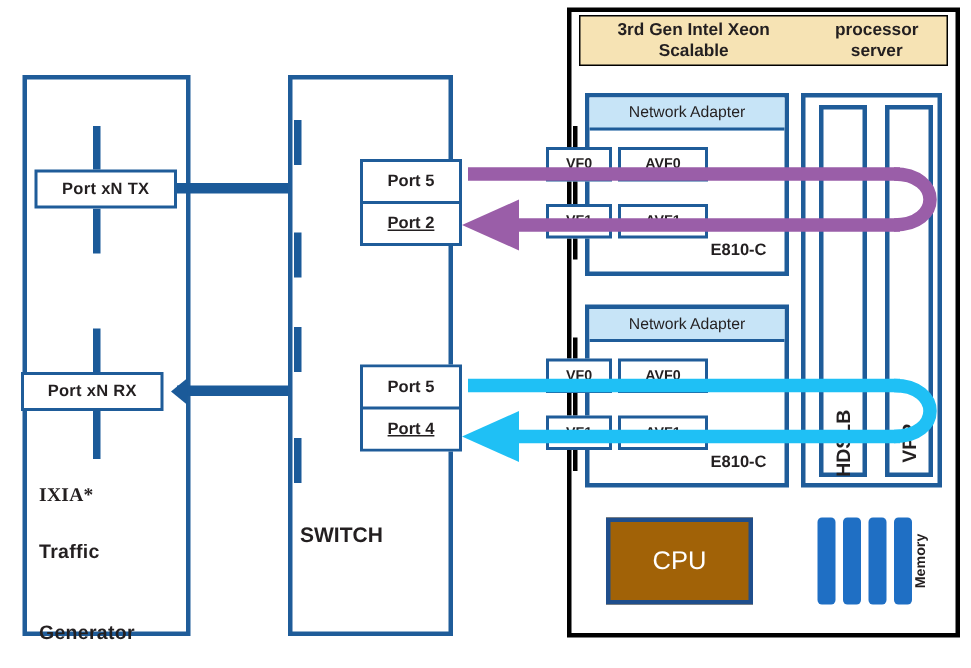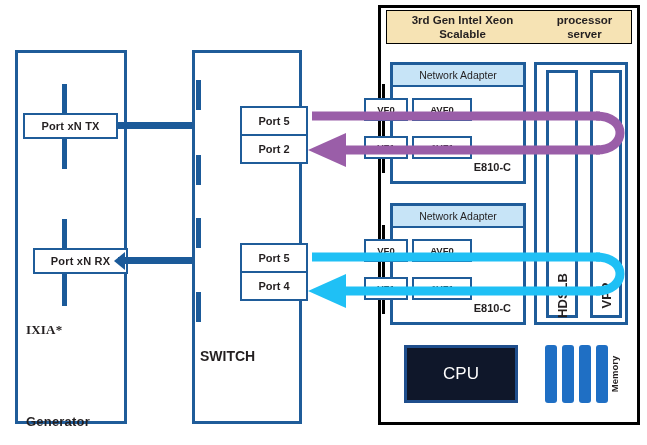--- a/index.html
+++ b/index.html
@@ -71,7 +71,7 @@
     font-size: 11px; color: #231f20; font-weight: bold;
     background: #ffffff;
   }
-  .port-cell + .port-cell { border-top: 2px solid #1f5c99; }
+  .port-cell + .port-cell { border-top: 2px solid #1f5c99; text-decoration: underline; }
 
   
   .conn-line {

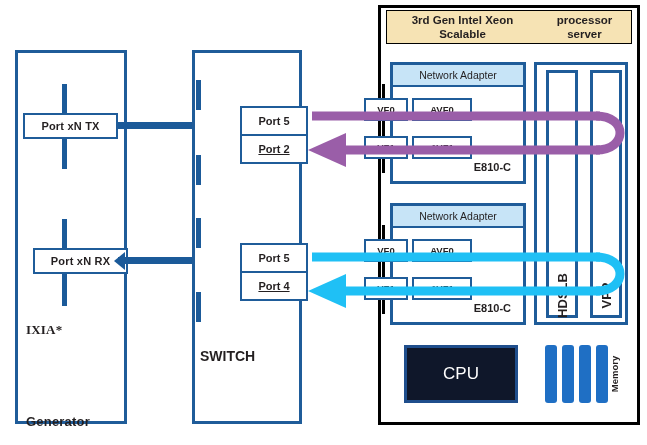--- a/index.html
+++ b/index.html
@@ -43,7 +43,7 @@
     letter-spacing: .2px;
   }
   .port-tx { left: 23px; top: 113px; }
-  .port-rx { left: 33px; top: 248px; }
+  .port-rx { left: 14px; top: 248px; }
 
   
   .switch-box {

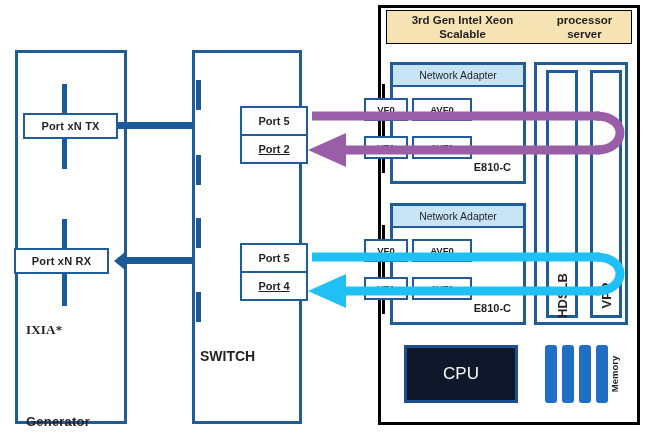--- a/index.html
+++ b/index.html
@@ -229,6 +229,7 @@
   <div class="abs port-io port-rx">Port xN RX</div>
 
   <div class="abs ixia-label ixia-title">IXIA*</div>
+  <div class="abs ixia-label ixia-sub1">Traffic</div>
   <div class="abs ixia-label ixia-sub2">Generator</div>
 
   <div class="abs conn-line conn-tx"></div>

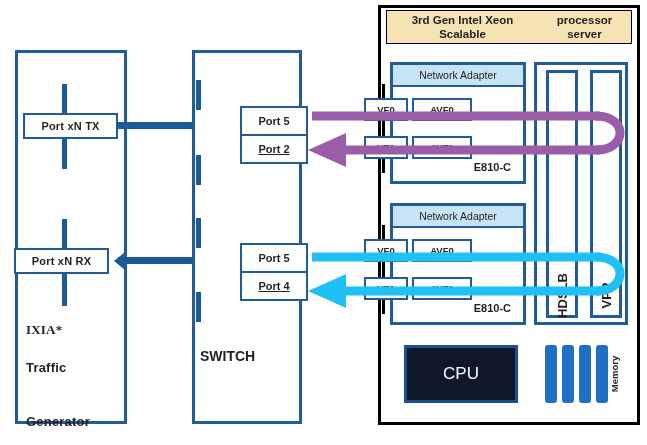--- a/index.html
+++ b/index.html
@@ -179,8 +179,8 @@
 
   
   .cpu-box {
-    left: 404px; top: 345px; width: 114px; height: 58px;
-    background: #0f172a;
+    left: 404px; top: 345px; width: 98px; height: 58px;
+    background: #a16207;
     border: 3px solid #1f4e8c;
     display: flex; align-items: center; justify-content: center;
     color: #ffffff; font-size: 17px;

